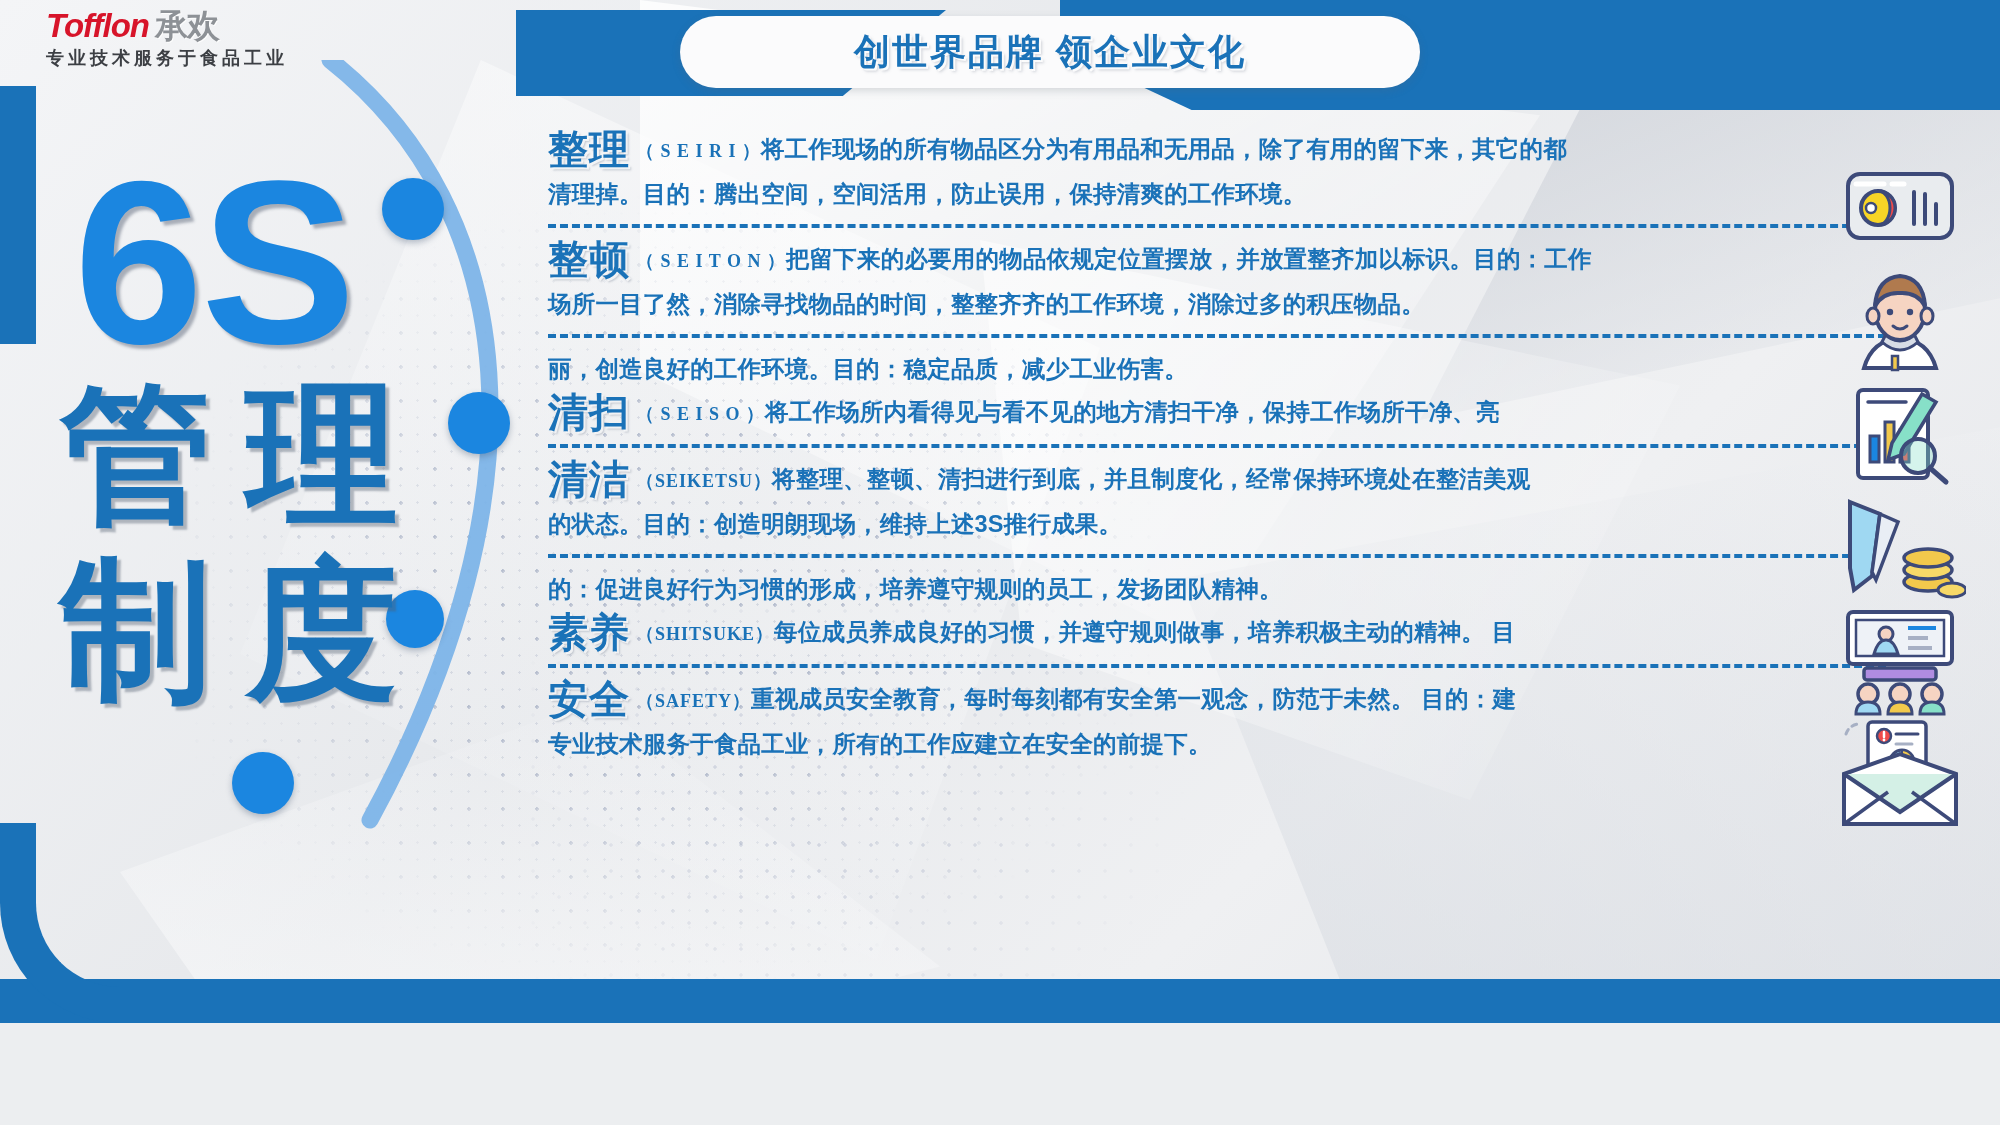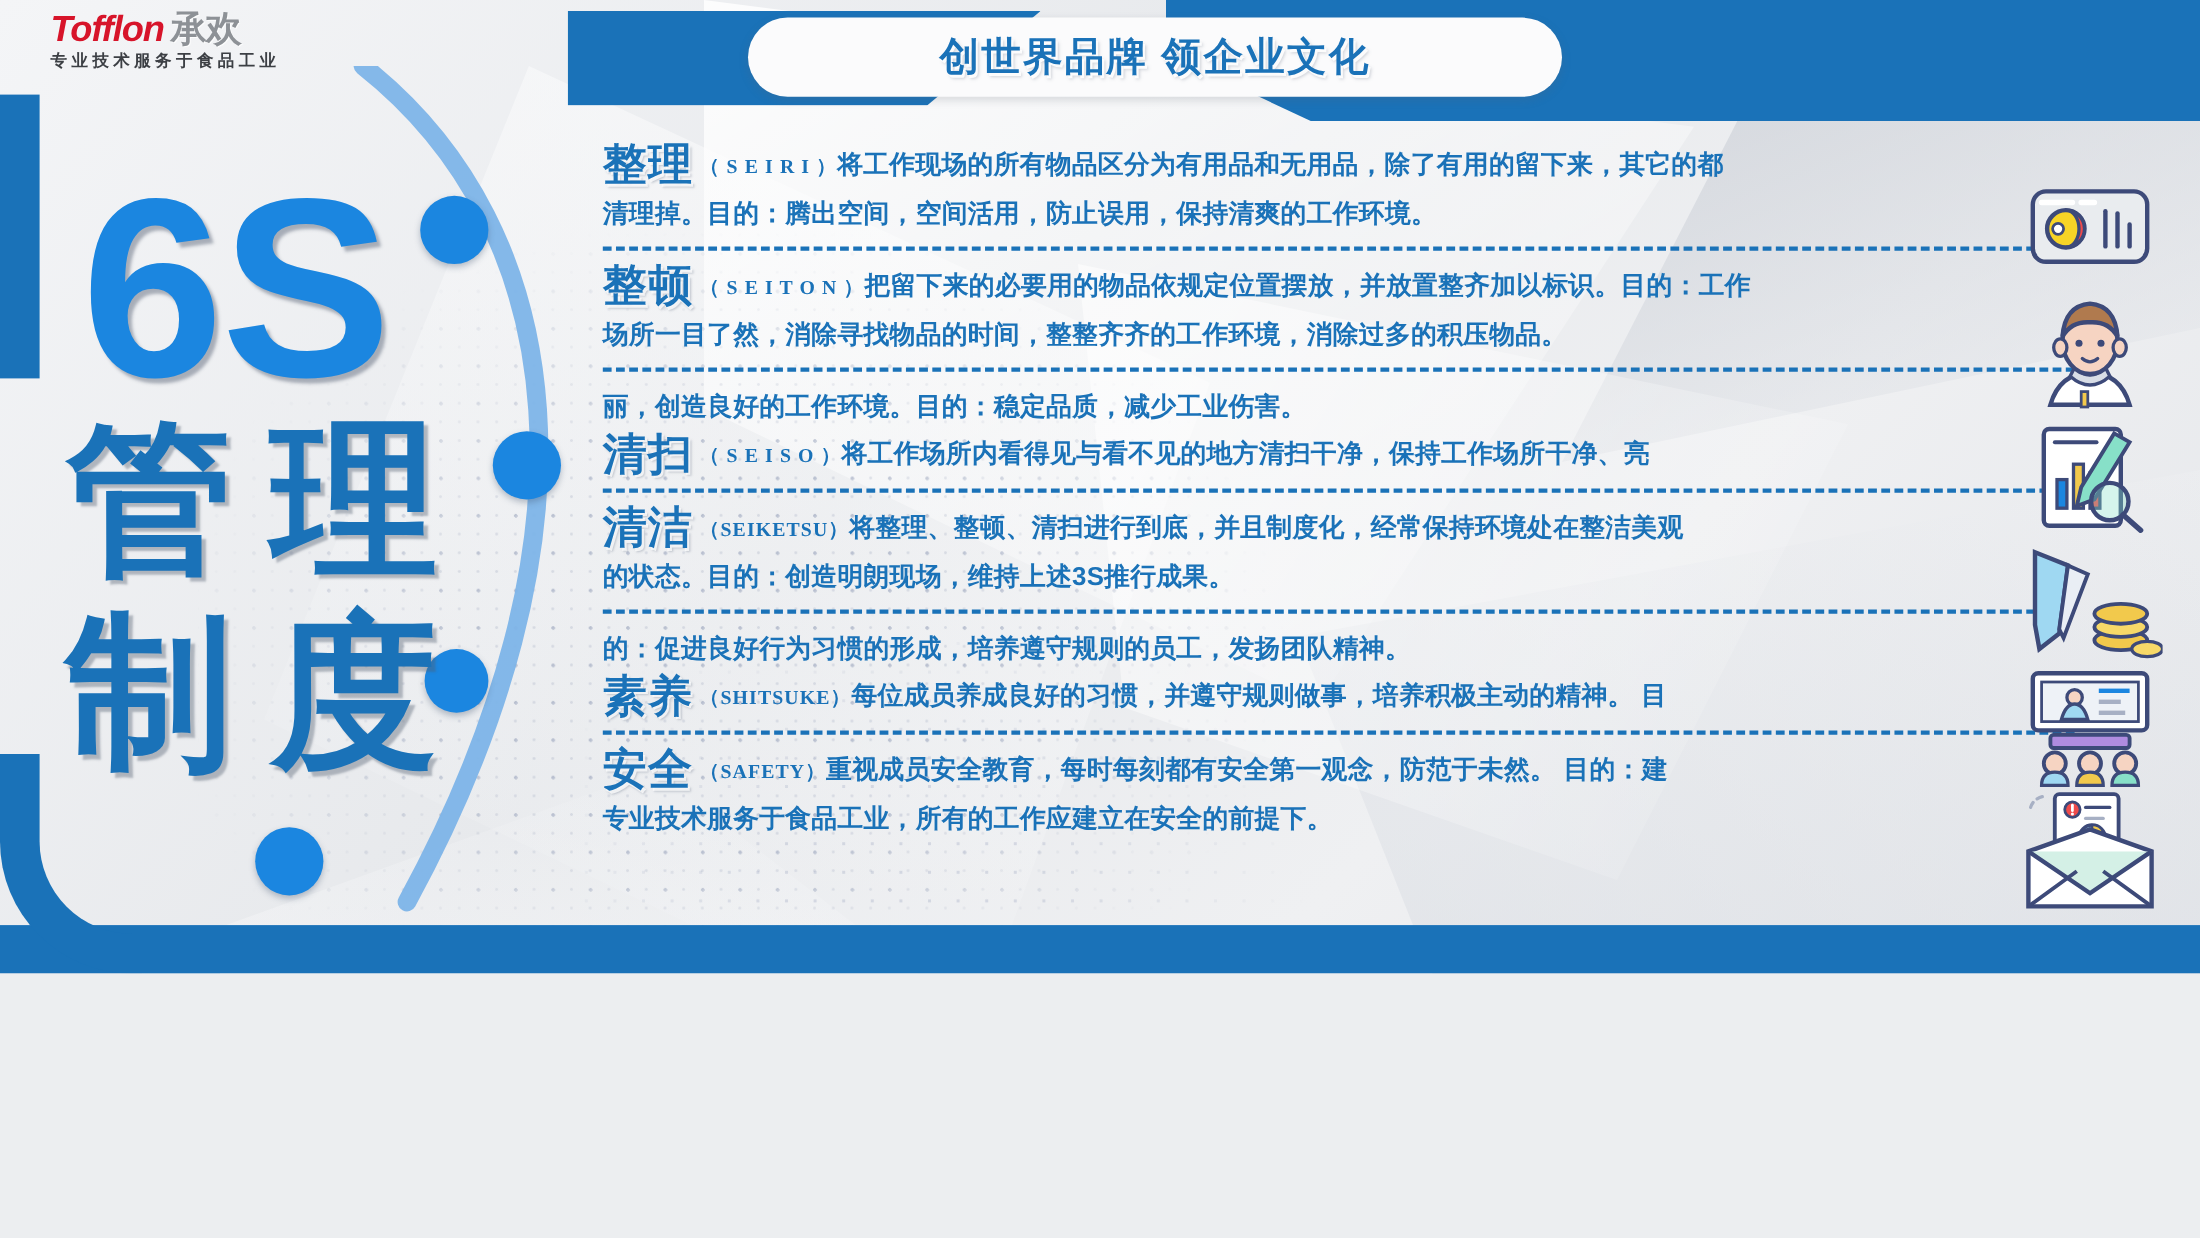--- a/index.html
+++ b/index.html
@@ -9,7 +9,7 @@
     background:#eceef0;
   }
   #poster{
-    position:relative;width:2000px;height:885px;overflow:hidden;
+    position:relative;width:2000px;height:1023px;overflow:hidden;
     background:
       linear-gradient(135deg,#f4f5f7 0%,#e7e9ec 42%,#eff0f2 70%,#e3e5e9 100%);
   }

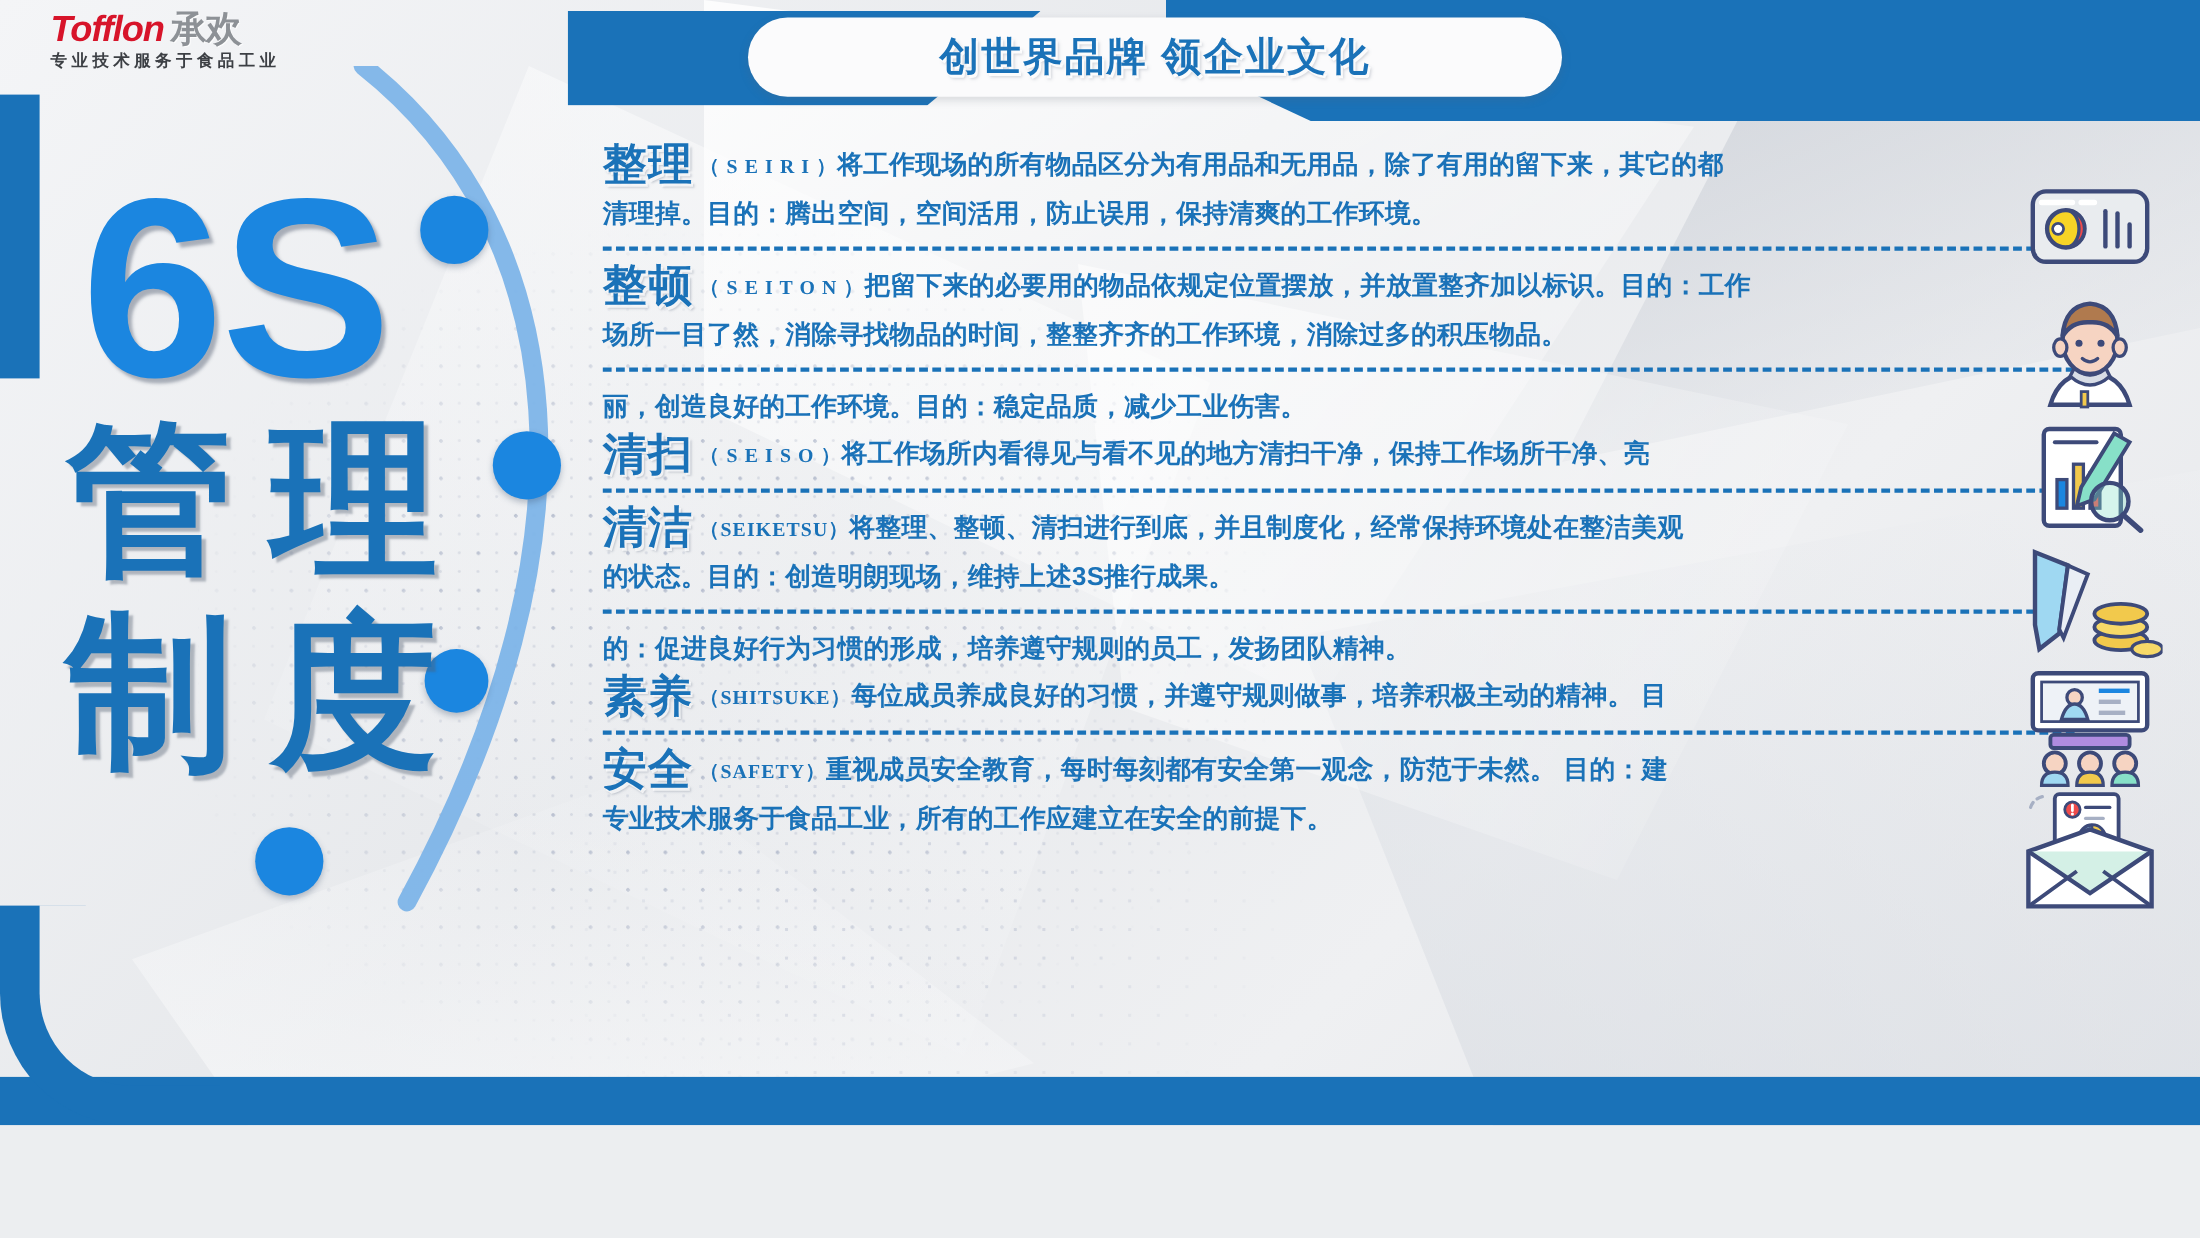--- a/index.html
+++ b/index.html
@@ -100,7 +100,7 @@
   .logo-cn{color:#8d9196;margin-left:6px;font-style:normal;
            text-shadow:1px 1px 0 rgba(255,255,255,.8);}
   .logo-tag{
-    margin-top:2px;font-size:15px;letter-spacing:4px;color:#3c3f44;
+    margin-top:2px;font-size:18px;letter-spacing:4px;color:#3c3f44;
     white-space:nowrap;font-weight:bold;
   }
 

